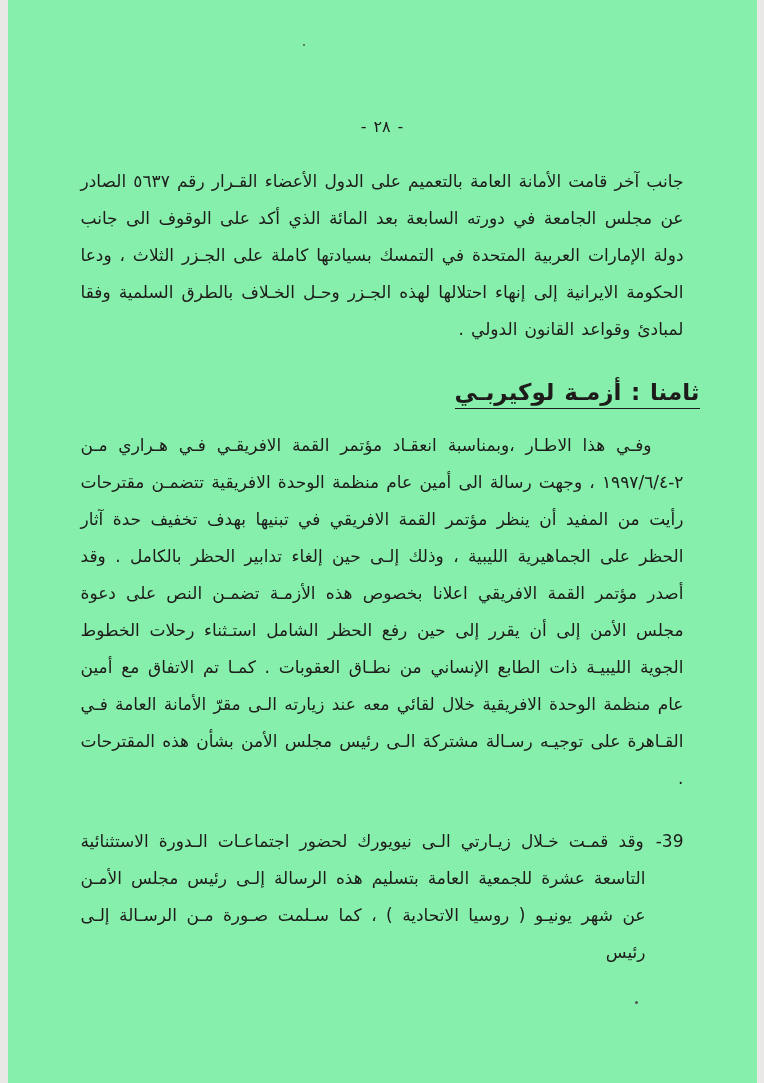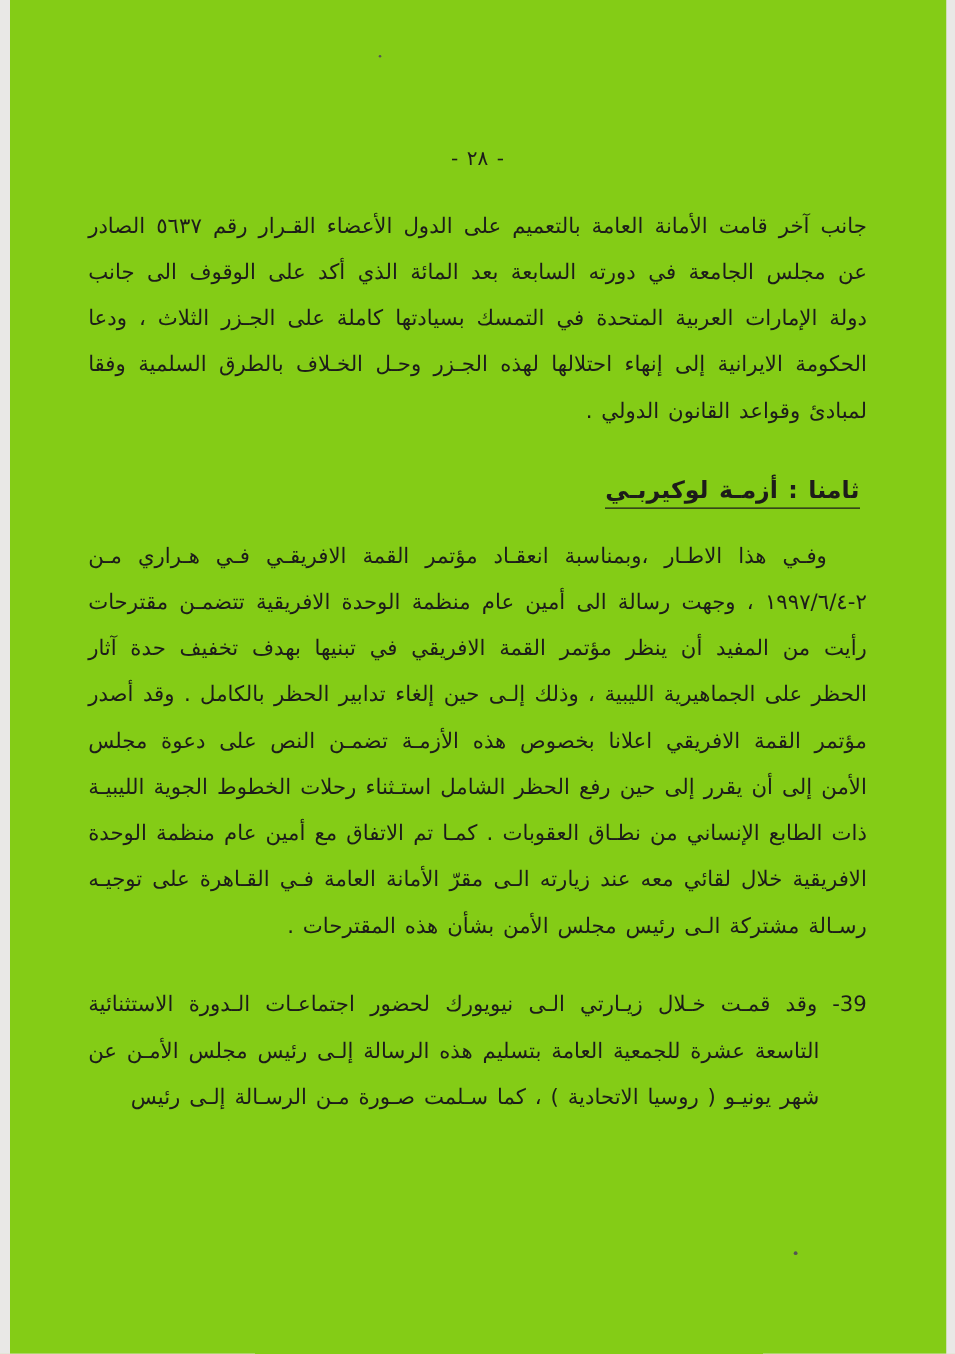--- a/index.html
+++ b/index.html
@@ -12,7 +12,7 @@
     width: 749px;
     height: 1083px;
     margin: 0 auto;
-    background: #84cc16;
+    background: #86efac;
     box-sizing: border-box;
     padding: 108px 57px 0 57px;
     direction: rtl;

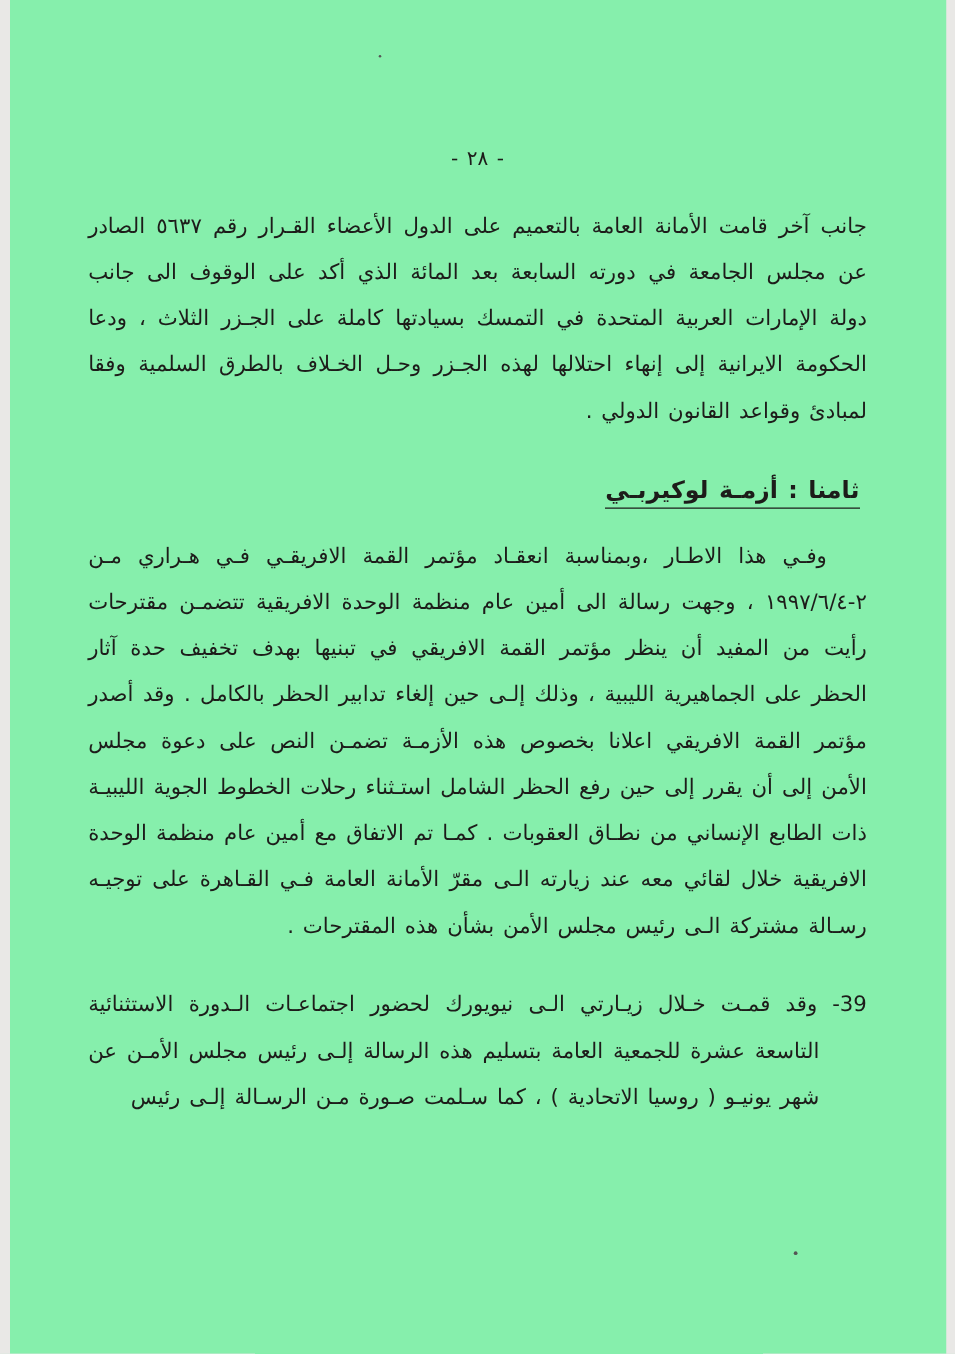--- a/index.html
+++ b/index.html
@@ -30,7 +30,7 @@
     letter-spacing: 2px;
   }
   .para {
-    margin: 6px;
+    margin: 16px;
     text-align: justify;
   }
   .section-heading {

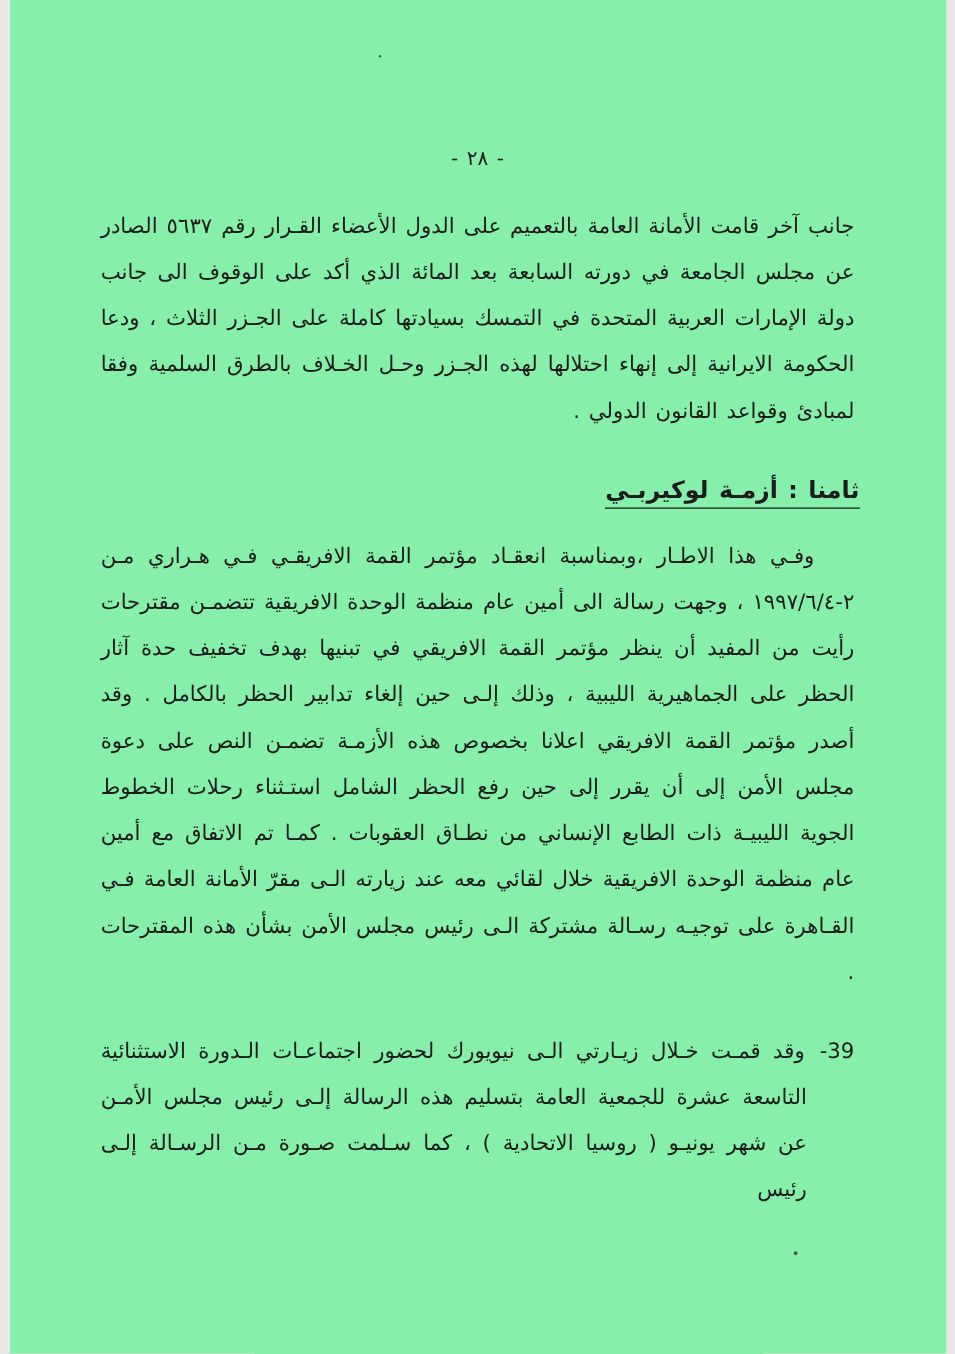--- a/index.html
+++ b/index.html
@@ -34,9 +34,9 @@
     text-align: justify;
   }
   .section-heading {
-    font-size: 19px;
+    font-size: 23px;
     font-weight: bold;
-    margin: 26px 12px 16px 0;
+    margin: 26px 0 16px 0;
     line-height: 37px;
   }
   .section-heading .heading-text {

